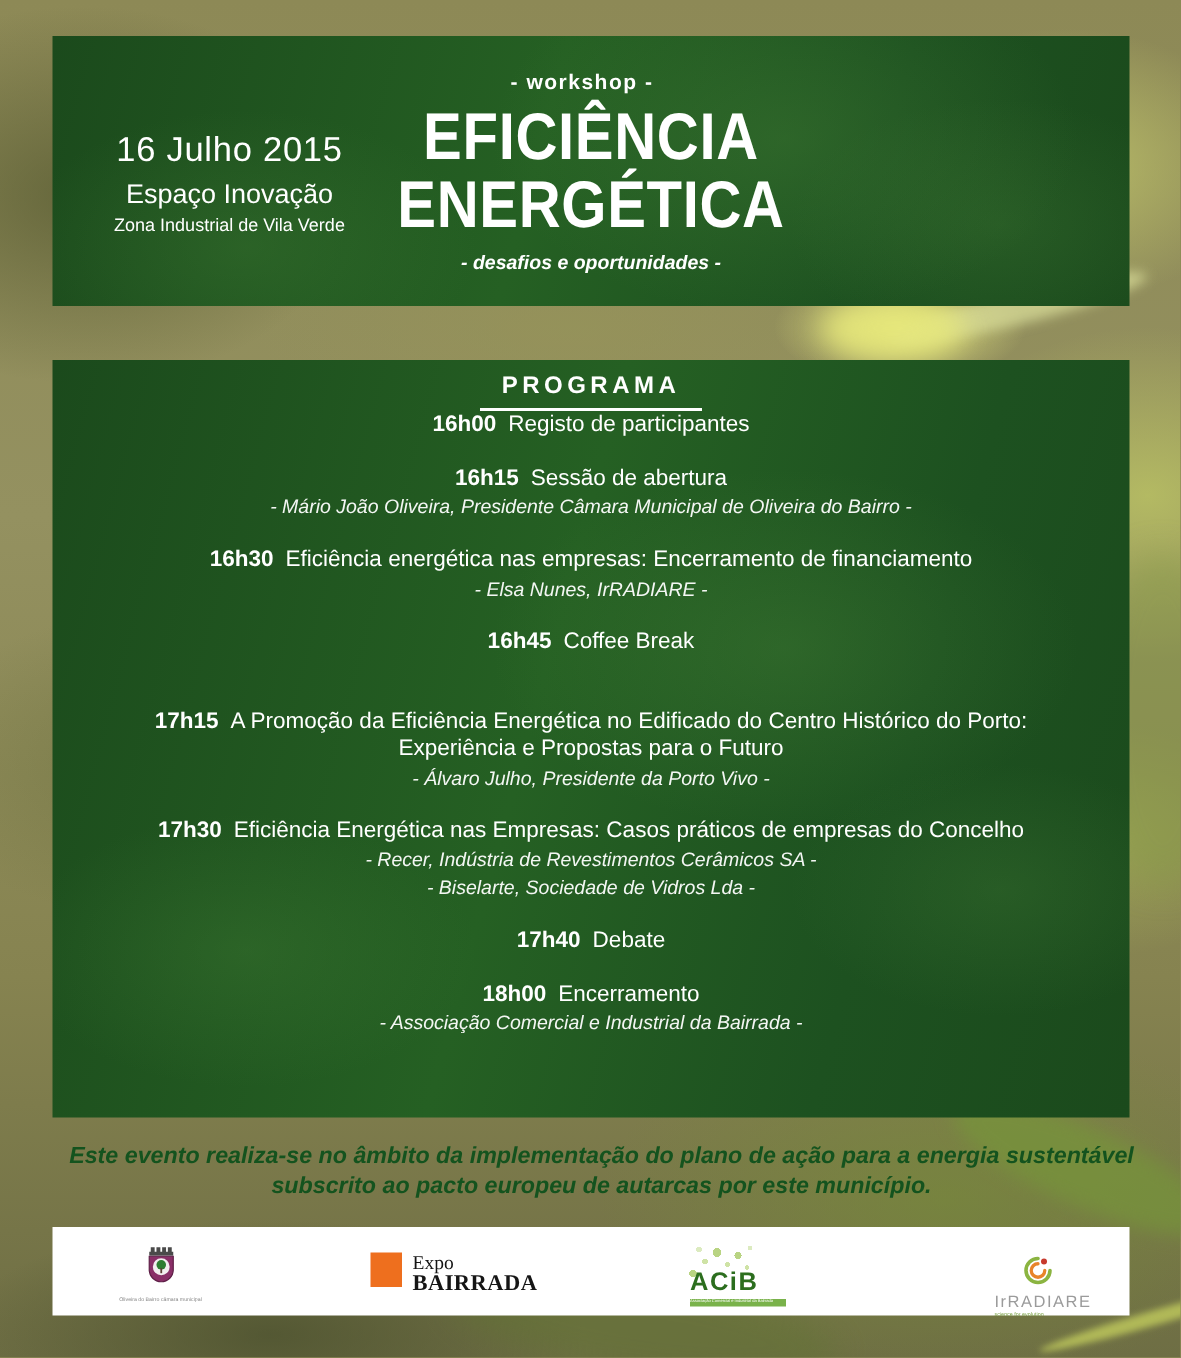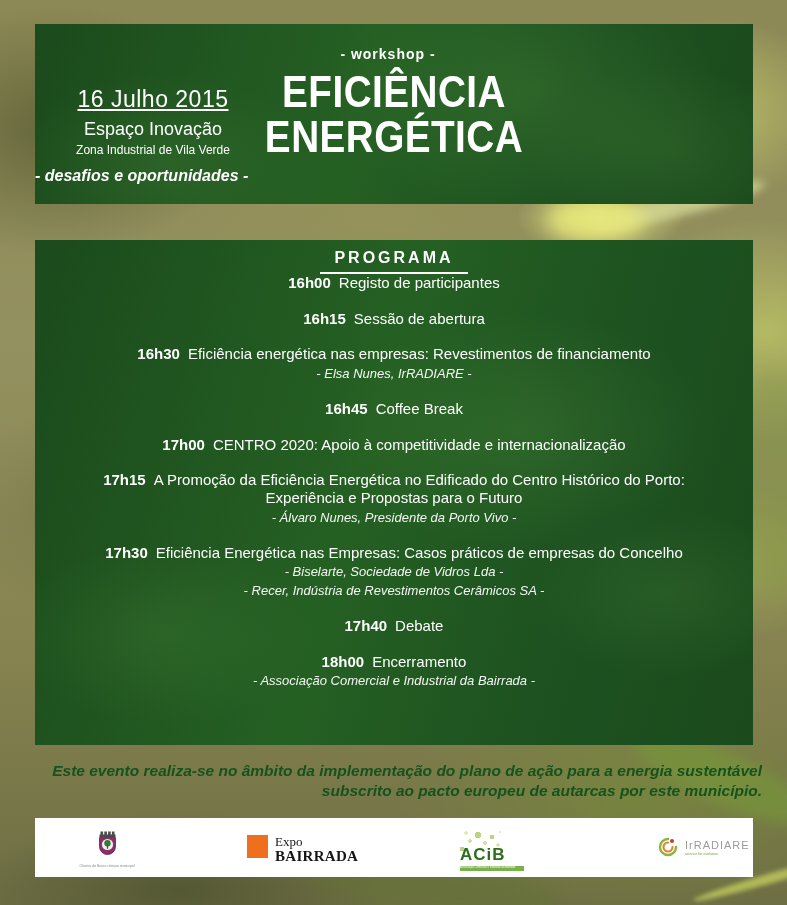--- a/index.html
+++ b/index.html
@@ -57,7 +57,7 @@
   .workshop-label { position:absolute; left:0; right:12px; top:22px; text-align:center;
     font-size:14px; font-weight:bold; letter-spacing:1px; }
   .date-block { position:absolute; left:18px; top:62px; width:200px; text-align:center; }
-  .date-line   { font-size:23px; letter-spacing:0.5px;text-decoration:underline; }
+  .date-line   { font-size:23px; letter-spacing:0.5px; }
   .venue-line  { font-size:18px; margin-top:6px; }
   .venue-sub   { font-size:12px; margin-top:3px; }
   .title-block { position:absolute; left:0; right:0; top:46px; text-align:center; line-height:1.02; }

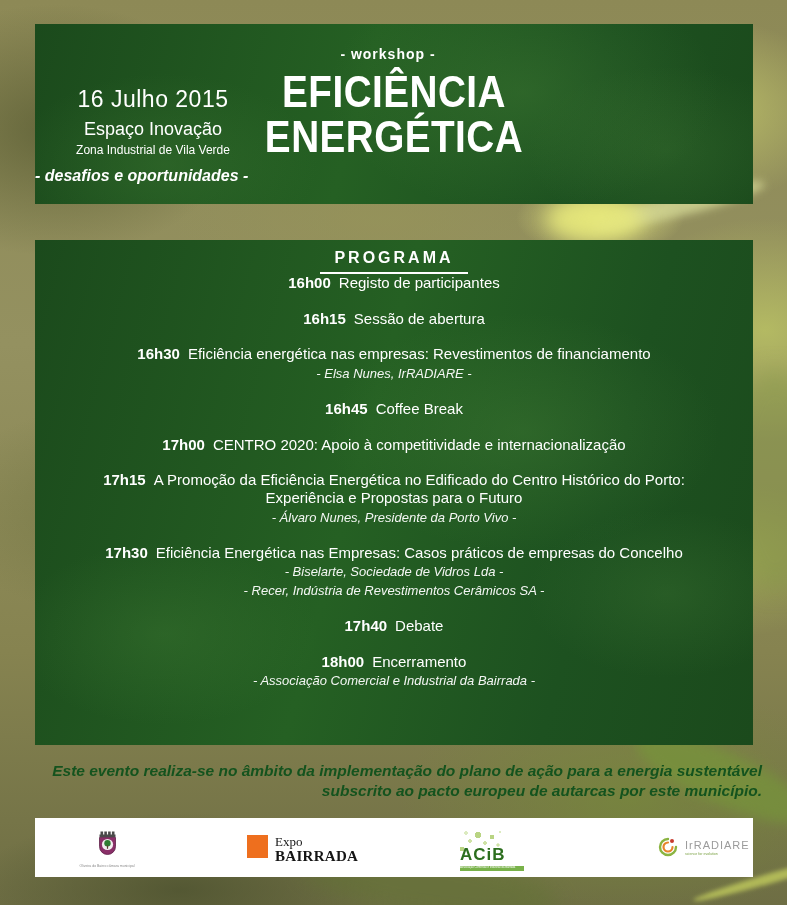--- a/index.html
+++ b/index.html
@@ -63,8 +63,8 @@
   .title-block { position:absolute; left:0; right:0; top:46px; text-align:center; line-height:1.02; }
   .title-line  { font-size:44px; font-weight:bold; letter-spacing:0.5px;
                  display:block; transform:scaleX(0.88); transform-origin:center; }
-  .subtitle    { position:absolute; left:0; right:0; top:143px; 
-                 font-size:16px; font-weight:bold; font-style:italic; }
+  .subtitle    { position:absolute; left:0; right:0; top:143px; text-align:center;
+                 font-size:13px; font-weight:bold; font-style:italic; }
   .reg-block { position:absolute; right:10px; top:74px; width:205px; text-align:center; }
   .reg-line  { font-size:20px; }
   .email-line{ font-size:14.5px; margin-top:3px; }

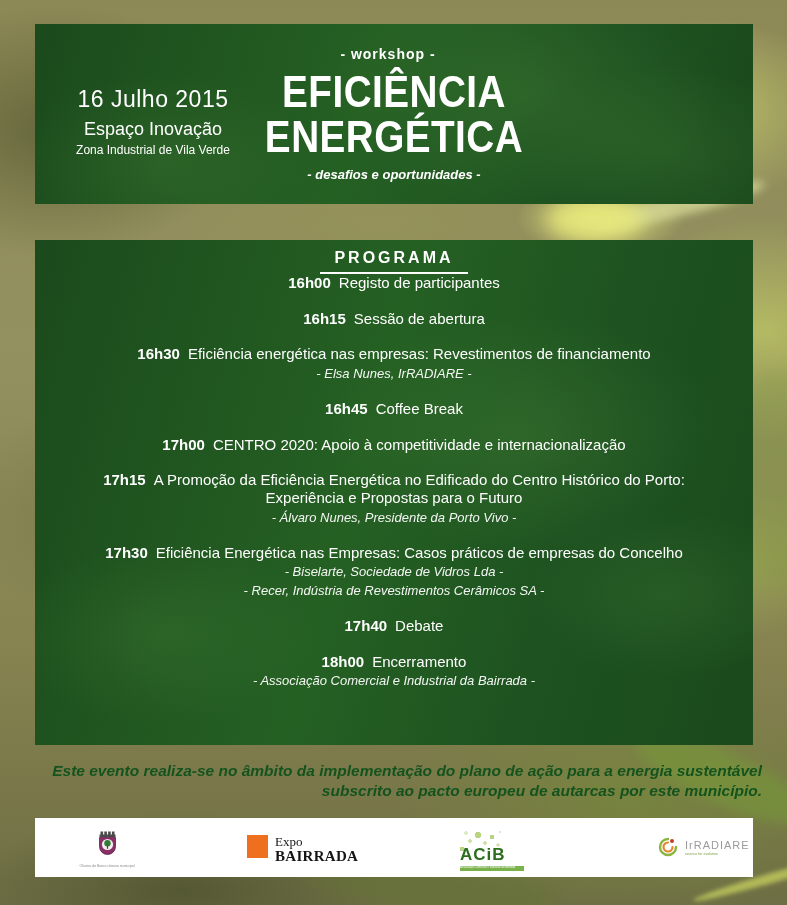--- a/index.html
+++ b/index.html
@@ -163,6 +163,7 @@
 
   <div class="prog-item">
     <div class="prog-main"><span class="prog-time">16h15</span><span class="prog-title">Sessão de abertura</span></div>
+    <div class="prog-speaker">- Mário João Oliveira, Presidente Câmara Municipal de Oliveira do Bairro -</div>
   </div>
 
   <div class="prog-item">

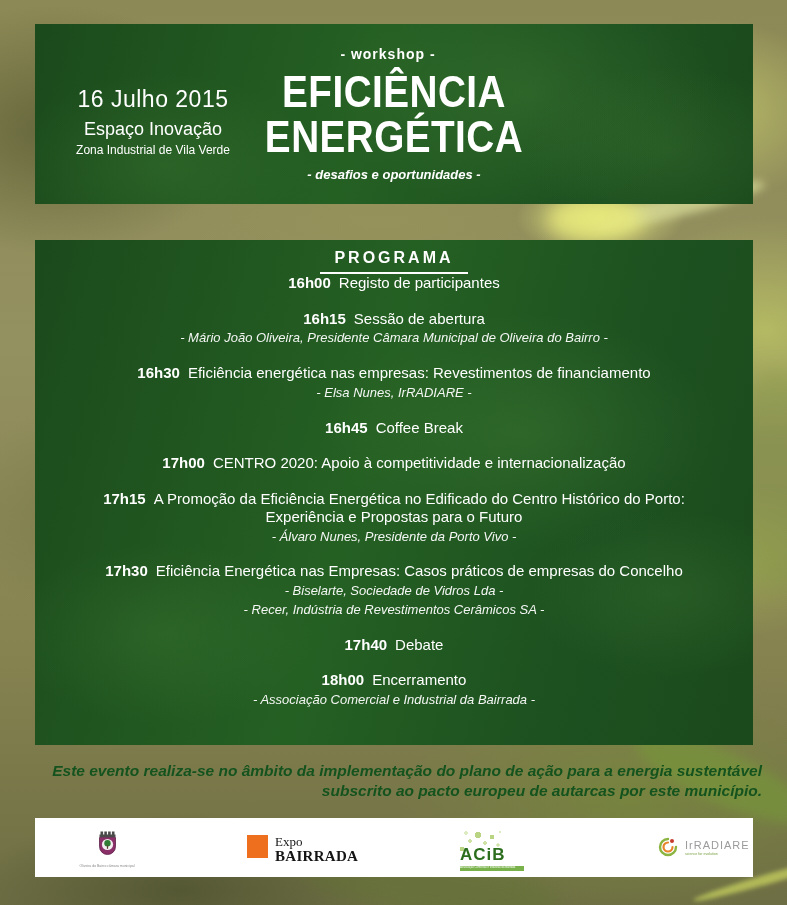--- a/index.html
+++ b/index.html
@@ -167,7 +167,7 @@
   </div>
 
   <div class="prog-item">
-    <div class="prog-main"><span class="prog-time">16h30</span><span class="prog-title">Eficiência energética nas empresas: Revestimentos de financiamento</span></div>
+    <div class="prog-main"><span class="prog-time">16h30</span><span class="prog-title">Eficiência energética nas empresas: Encerramento de financiamento</span></div>
     <div class="prog-speaker">- Elsa Nunes, IrRADIARE -</div>
   </div>
 

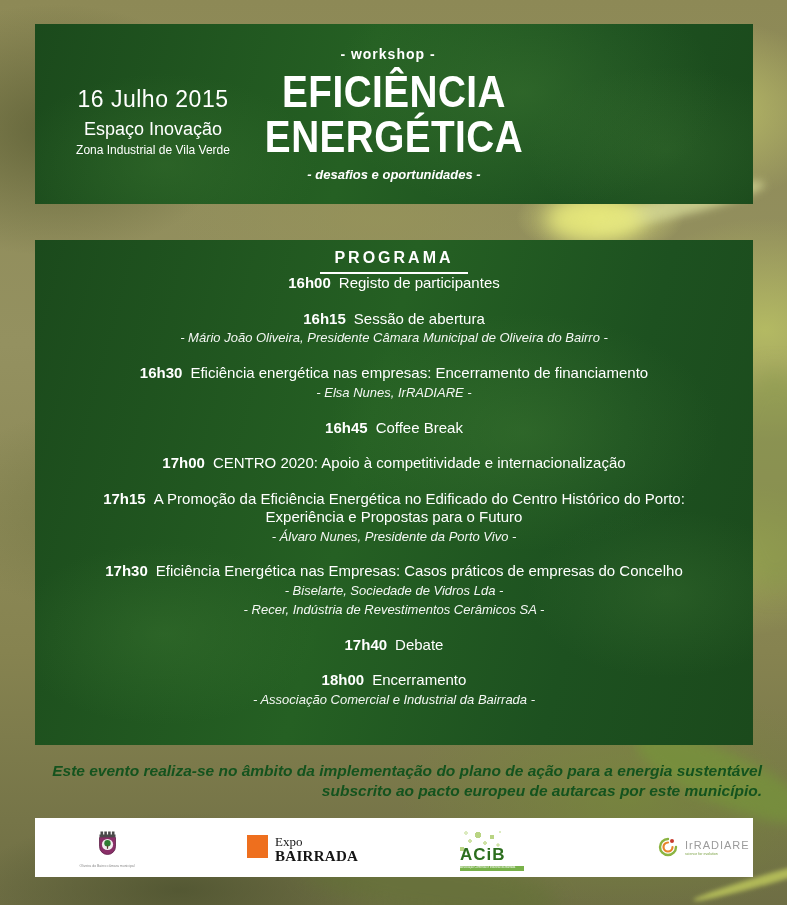--- a/index.html
+++ b/index.html
@@ -176,7 +176,6 @@
   </div>
 
   <div class="prog-item">
-    <div class="prog-main"><span class="prog-time">17h00</span><span class="prog-title">CENTRO 2020: Apoio à competitividade e internacionalização</span></div>
   </div>
 
   <div class="prog-item">

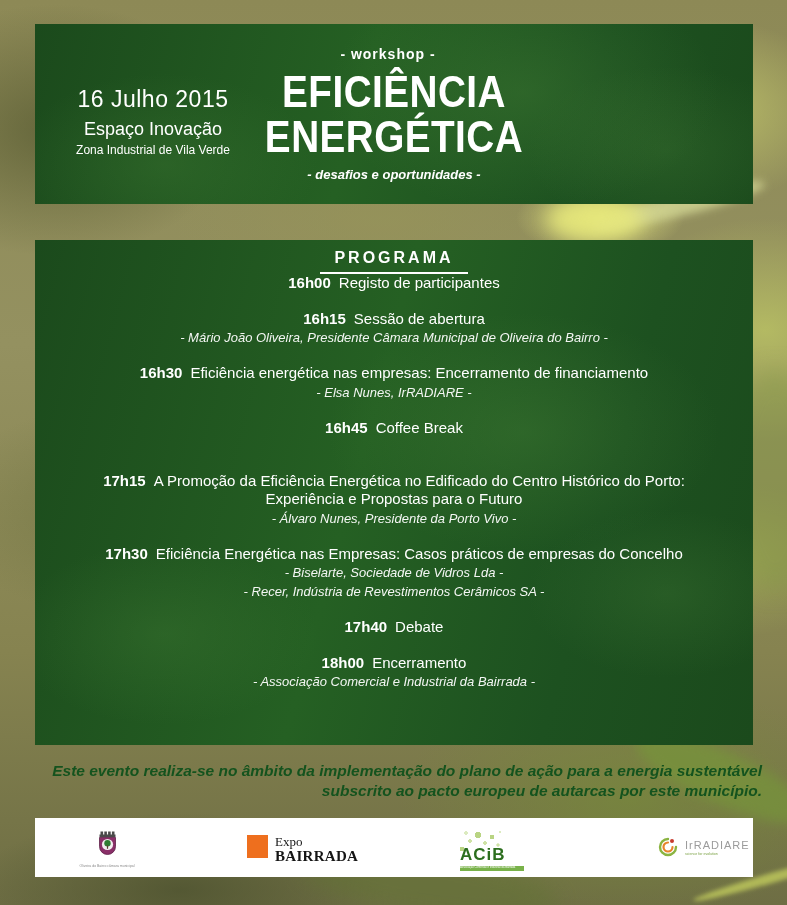--- a/index.html
+++ b/index.html
@@ -180,7 +180,7 @@
 
   <div class="prog-item">
     <div class="prog-main"><span class="prog-time">17h15</span><span class="prog-title">A Promoção da Eficiência Energética no Edificado do Centro Histórico do Porto: Experiência e Propostas para o Futuro</span></div>
-    <div class="prog-speaker">- Álvaro Nunes, Presidente da Porto Vivo -</div>
+    <div class="prog-speaker">- Álvaro Julho, Presidente da Porto Vivo -</div>
   </div>
 
   <div class="prog-item">

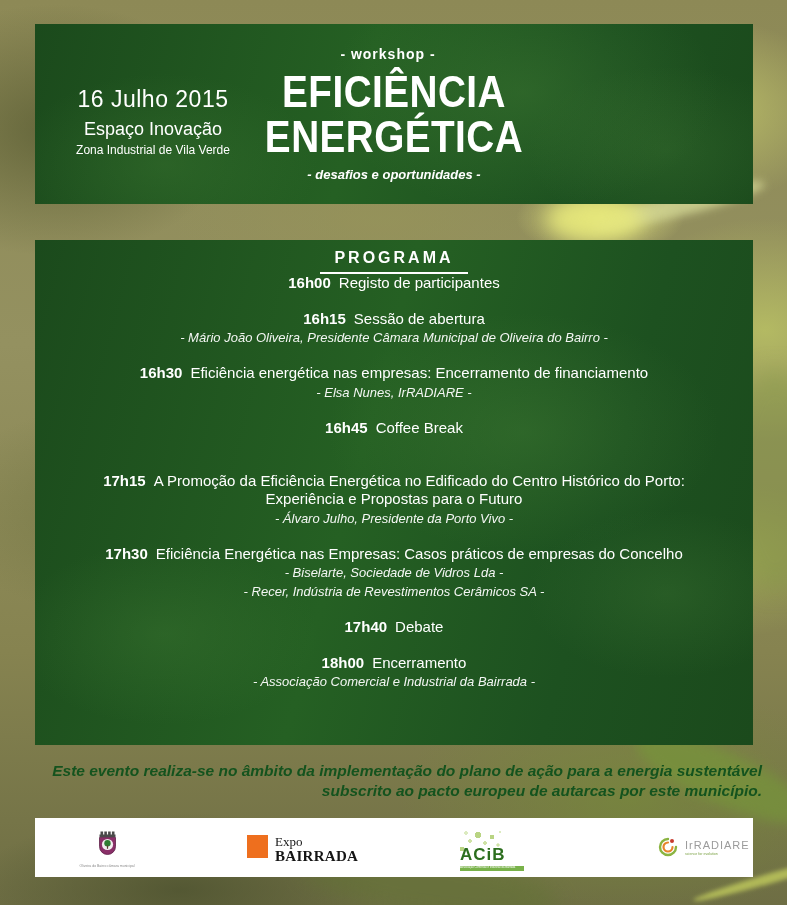--- a/index.html
+++ b/index.html
@@ -185,8 +185,8 @@
 
   <div class="prog-item">
     <div class="prog-main"><span class="prog-time">17h30</span><span class="prog-title">Eficiência Energética nas Empresas: Casos práticos de empresas do Concelho</span></div>
+    <div class="prog-speaker">- Recer, Indústria de Revestimentos Cerâmicos SA -</div>
     <div class="prog-speaker">- Biselarte, Sociedade de Vidros Lda -</div>
-    <div class="prog-speaker">- Recer, Indústria de Revestimentos Cerâmicos SA -</div>
   </div>
 
   <div class="prog-item">

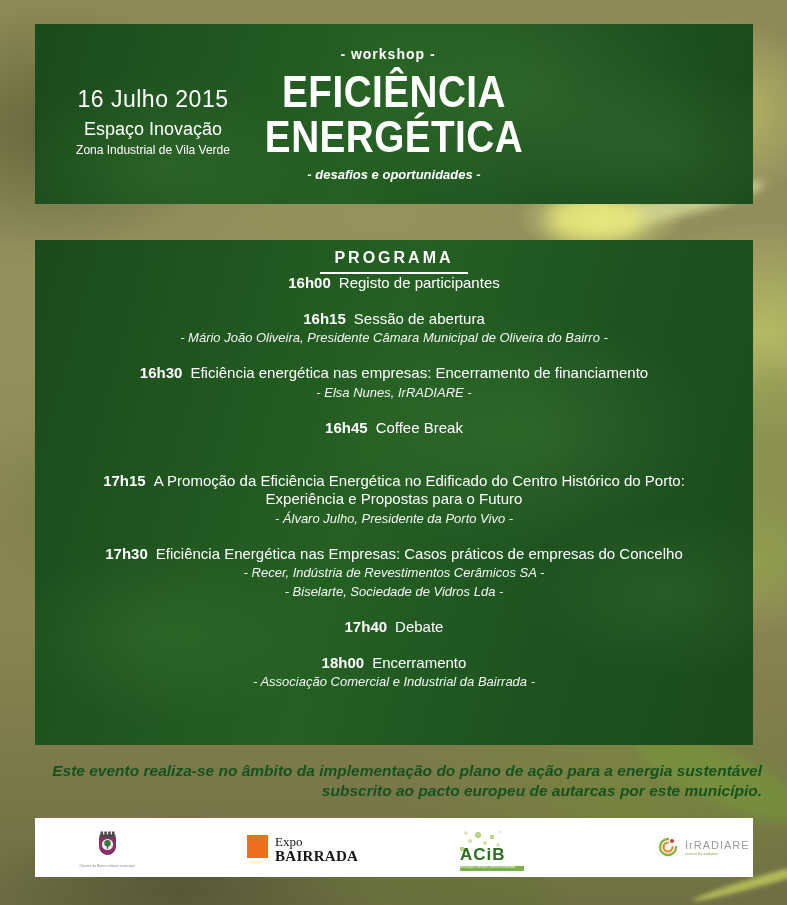--- a/index.html
+++ b/index.html
@@ -82,7 +82,7 @@
 
   
   .note {
-    position:absolute; left:40px; right:25px; top:761px; text-align:right;
+    position:absolute; left:40px; right:25px; top:761px; text-align:center;
     font-size:15.5px; font-weight:bold; font-style:italic; color:#14531e; line-height:1.32;
   }
 

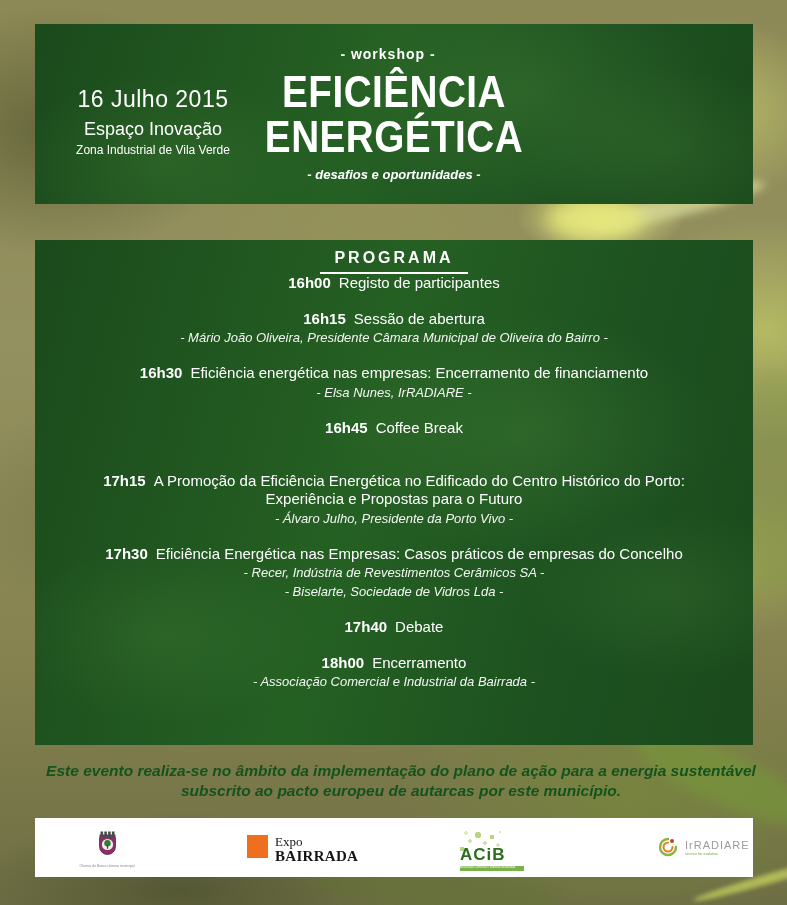--- a/index.html
+++ b/index.html
@@ -120,7 +120,7 @@
   .acib-band span { display:block; font-size:6px; color:#fff; white-space:nowrap;
     transform:scale(0.45); transform-origin:left top; }
 
-  .logo-irradiare { left:622px; top:18px; display:flex; align-items:center; }
+  .logo-irradiare { left:622px; top:18px; display:flex; align-items:center;flex-direction:column; }
   .irr-text { margin-left:6px; line-height:1.0; }
   .irr-name { font-size:11px; color:#9b9b9b; letter-spacing:1px; }
   .irr-caption { font-size:6px; color:#7aa143; white-space:nowrap;

